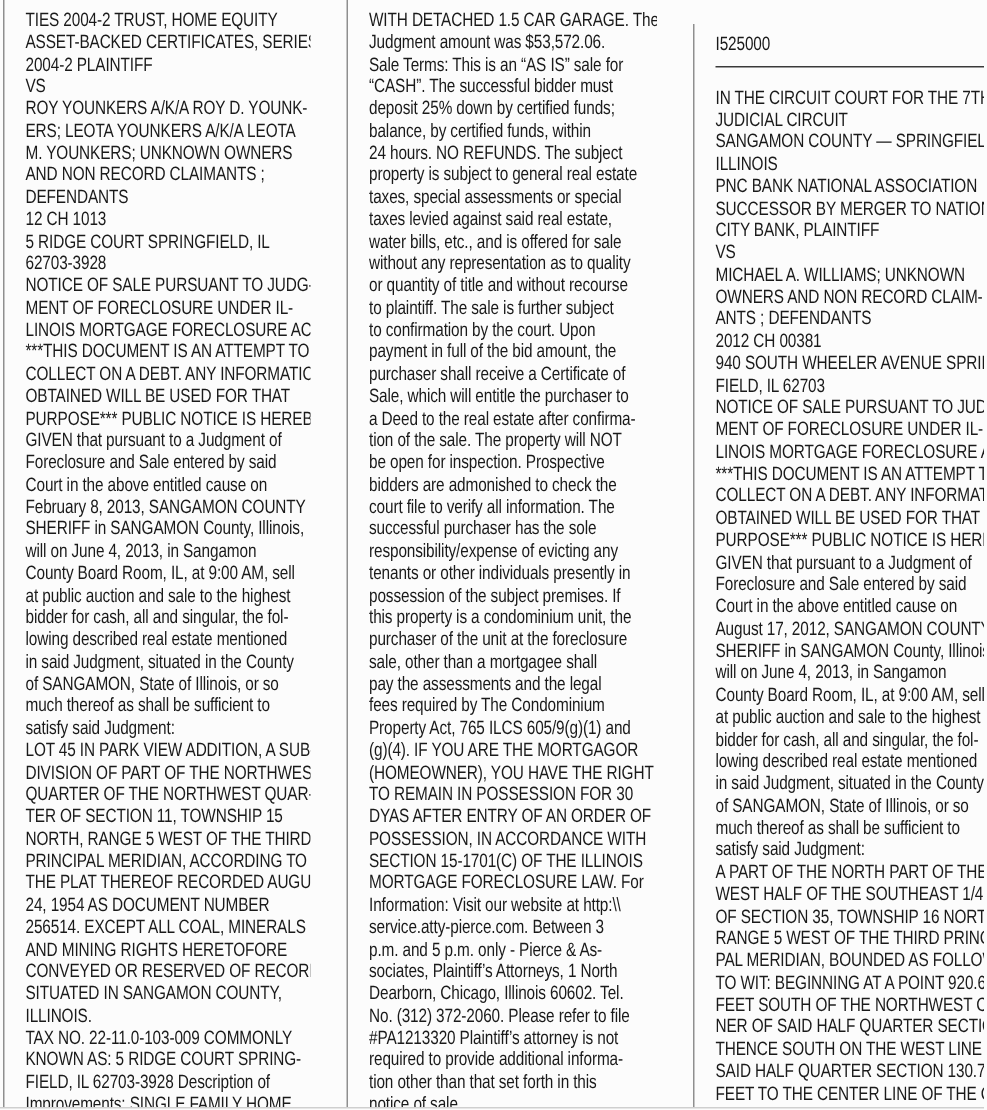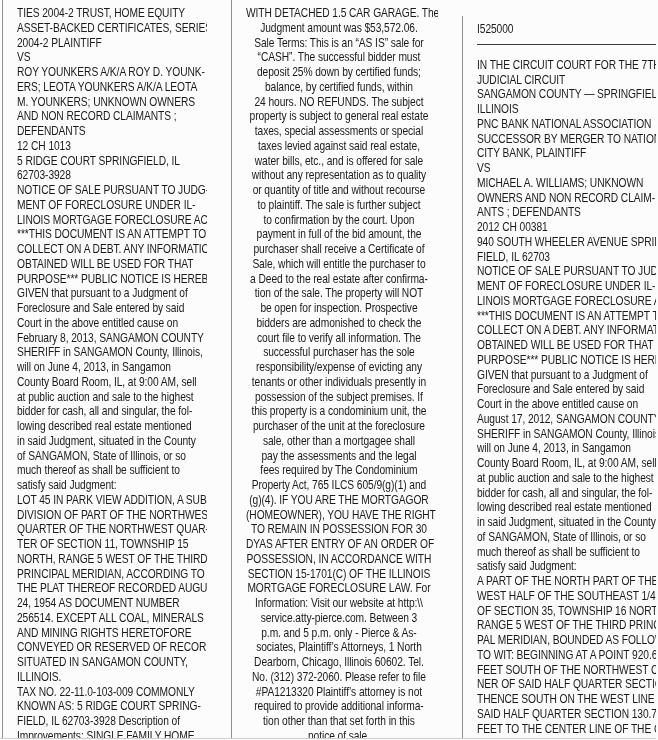--- a/index.html
+++ b/index.html
@@ -31,7 +31,7 @@
     overflow: hidden;
   }
   .col-1 { width: 222px; }
-  .col-2 { width: 224px; text-align: center; }
+  .col-2 { width: 224px; }
   .col-3 { width: 210px; margin-top: 16px; }
   .notice-text, .notice-id {
     font-size: 12.8px;

